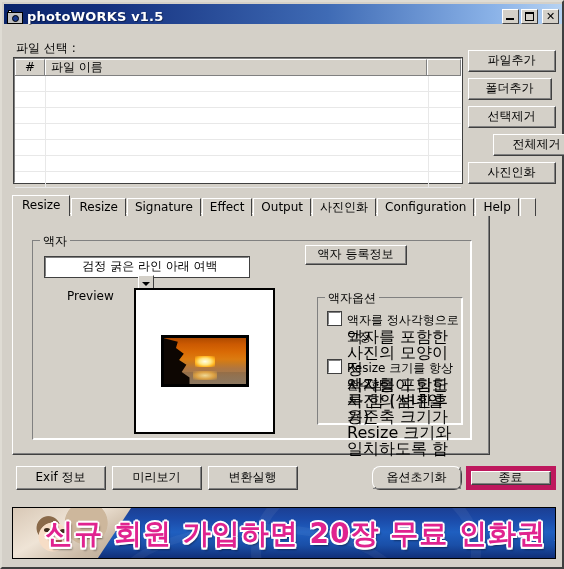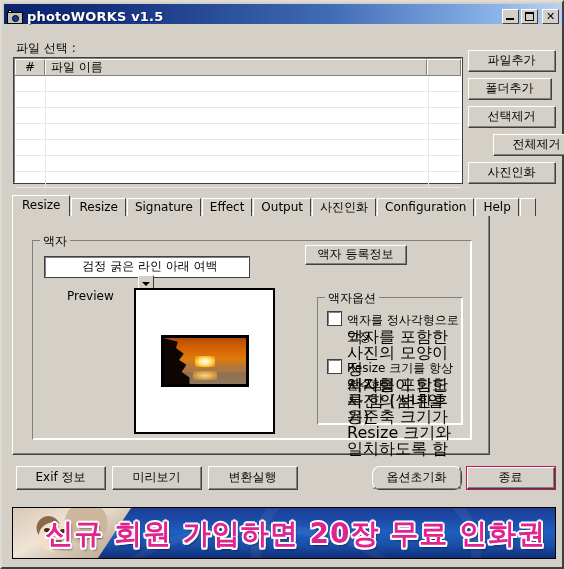--- a/index.html
+++ b/index.html
@@ -82,7 +82,7 @@
     border-right:1px solid #808080;border-bottom:1px solid #808080;
     box-sizing:border-box;display:flex;align-items:center;justify-content:center;
   }
-  .btn.defaulted{border:1px solid #be185d;text-decoration:underline;}
+  .btn.defaulted{border:5px solid #be185d;text-decoration:underline;}
   .btn.defaulted .inner{
     border-left:1px solid #fff;border-top:1px solid #fff;
     border-right:1px solid #404040;border-bottom:1px solid #404040;

